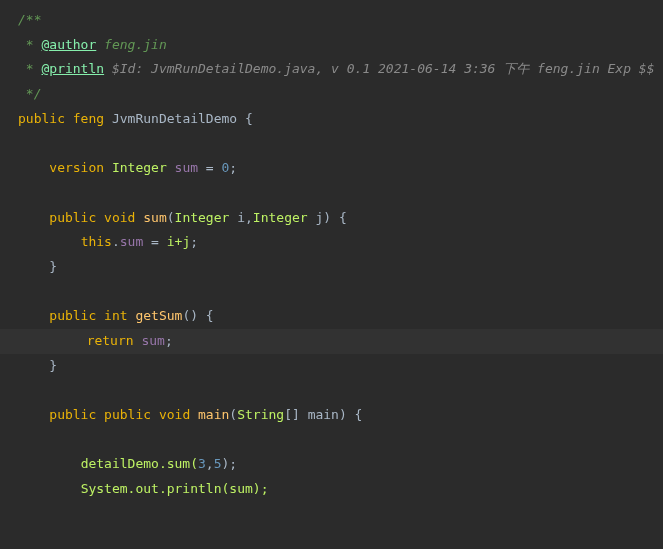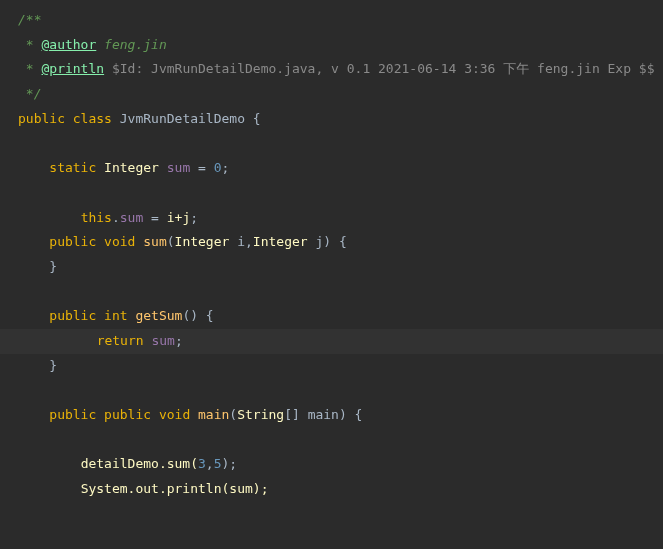--- a/index.html
+++ b/index.html
@@ -33,7 +33,7 @@
     }
     .doc-comment { color: #629755; font-style: italic; }
     .doc-tag { color: #86efac; text-decoration: underline; }
-    .doc-val { color: #8a8a8a; }
+    .doc-val { color: #8a8a8a; font-style: italic; }
     .keyword { color: #eab308; }
     .class-name { color: #a9b7c6; }
     .method-name { color: #ffc66d; }

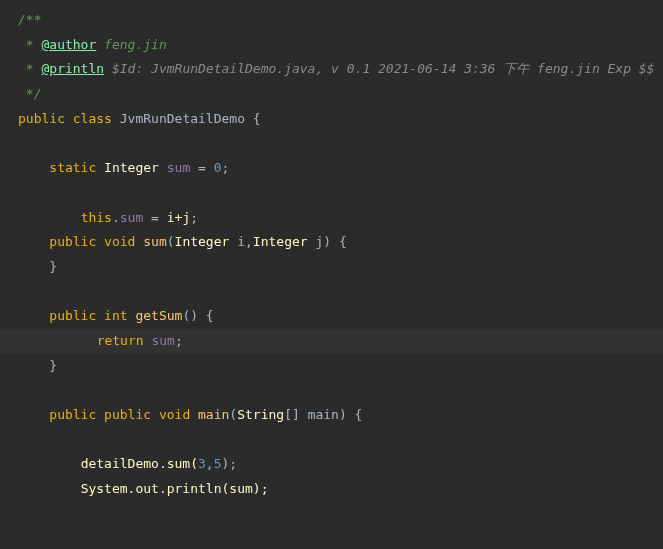--- a/index.html
+++ b/index.html
@@ -52,7 +52,7 @@
   <div class="line"><span class="doc-comment"> * </span><span class="doc-tag">@author</span><span class="doc-comment"> feng.jin</span></div>
   <div class="line"><span class="doc-comment"> * </span><span class="doc-tag">@println</span><span class="doc-val"> $Id: JvmRunDetailDemo.java, v 0.1 2021-06-14 3:36 下午 feng.jin Exp $$</span></div>
   <div class="line"><span class="doc-comment"> */</span></div>
-  <div class="line"><span class="keyword">public</span><span> </span><span class="keyword">class</span><span> </span><span class="class-name">JvmRunDetailDemo</span><span class="punct"> {</span></div>
+  <div class="line"><span class="keyword">public</span><span> </span><span class="keyword">feng</span><span> </span><span class="class-name">JvmRunDetailDemo</span><span class="punct"> {</span></div>
   <div class="line"></div>
   <div class="line">    <span class="keyword">static</span><span> </span><span class="plain">Integer</span><span> </span><span class="field">sum</span><span class="operator"> = </span><span class="number">0</span><span class="punct">;</span></div>
   <div class="line"></div>

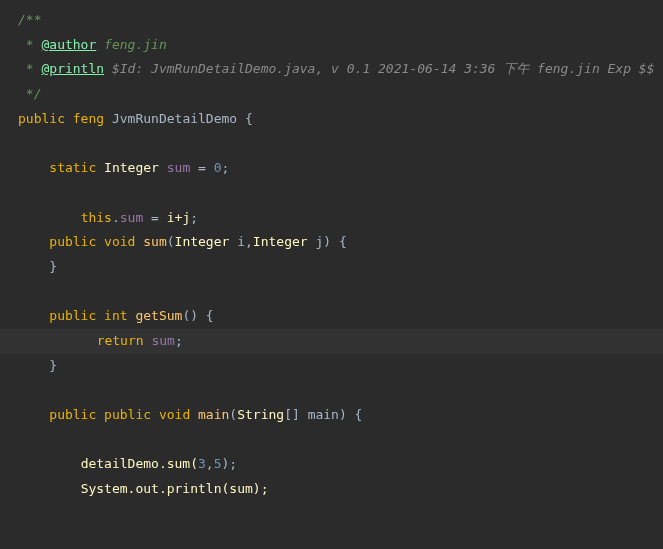--- a/index.html
+++ b/index.html
@@ -54,7 +54,7 @@
   <div class="line"><span class="doc-comment"> */</span></div>
   <div class="line"><span class="keyword">public</span><span> </span><span class="keyword">feng</span><span> </span><span class="class-name">JvmRunDetailDemo</span><span class="punct"> {</span></div>
   <div class="line"></div>
-  <div class="line">    <span class="keyword">static</span><span> </span><span class="plain">Integer</span><span> </span><span class="field">sum</span><span class="operator"> = </span><span class="number">0</span><span class="punct">;</span></div>
+  <div class="line">    <span class="keyword">version</span><span> </span><span class="plain">Integer</span><span> </span><span class="field">sum</span><span class="operator"> = </span><span class="number">0</span><span class="punct">;</span></div>
   <div class="line"></div>
   <div class="line">        <span class="keyword">this</span><span class="punct">.</span><span class="field">sum</span><span class="operator"> = </span><span class="plain">i+j</span><span class="punct">;</span></div>
   <div class="line">    <span class="keyword">public</span><span> </span><span class="keyword">void</span><span> </span><span class="method-name">sum</span><span class="punct">(</span><span class="plain">Integer</span><span class="param"> i</span><span class="punct">,</span><span class="plain">Integer</span><span class="param"> j</span><span class="punct">) {</span></div>

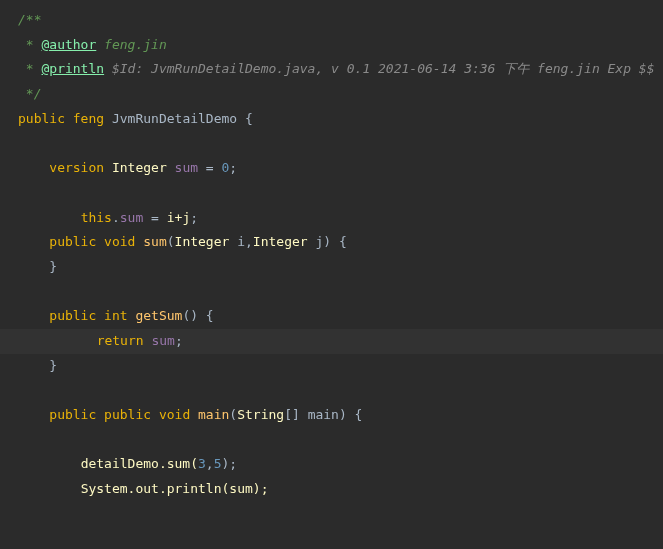--- a/index.html
+++ b/index.html
@@ -42,7 +42,7 @@
     .operator { color: #a9b7c6; }
     .punct { color: #a9b7c6; }
     .param { color: #a9b7c6; }
-    .plain { color: #fef9c3; }
+    .plain { color: #bef264; }
   </style>
 </head>
 <body>

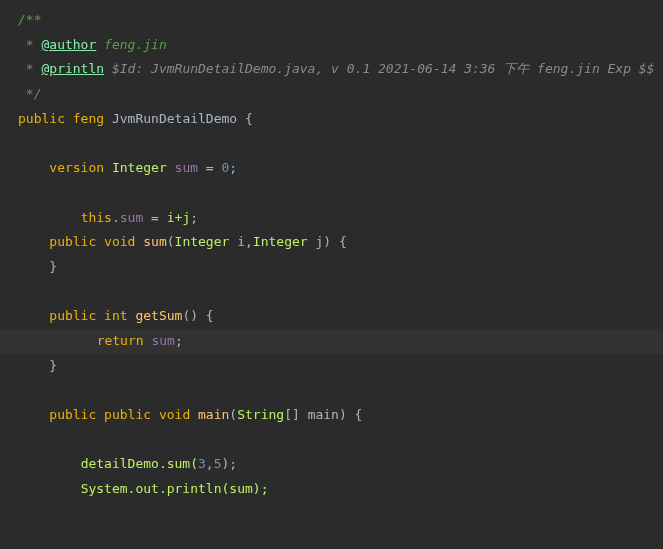--- a/index.html
+++ b/index.html
@@ -56,8 +56,8 @@
   <div class="line"></div>
   <div class="line">    <span class="keyword">version</span><span> </span><span class="plain">Integer</span><span> </span><span class="field">sum</span><span class="operator"> = </span><span class="number">0</span><span class="punct">;</span></div>
   <div class="line"></div>
+  <div class="line">    <span class="keyword">public</span><span> </span><span class="keyword">void</span><span> </span><span class="method-name">sum</span><span class="punct">(</span><span class="plain">Integer</span><span class="param"> i</span><span class="punct">,</span><span class="plain">Integer</span><span class="param"> j</span><span class="punct">) {</span></div>
   <div class="line">        <span class="keyword">this</span><span class="punct">.</span><span class="field">sum</span><span class="operator"> = </span><span class="plain">i+j</span><span class="punct">;</span></div>
-  <div class="line">    <span class="keyword">public</span><span> </span><span class="keyword">void</span><span> </span><span class="method-name">sum</span><span class="punct">(</span><span class="plain">Integer</span><span class="param"> i</span><span class="punct">,</span><span class="plain">Integer</span><span class="param"> j</span><span class="punct">) {</span></div>
   <div class="line">    <span class="punct">}</span></div>
   <div class="line"></div>
   <div class="line">    <span class="keyword">public</span><span> </span><span class="keyword">int</span><span> </span><span class="method-name">getSum</span><span class="punct">() {</span></div>

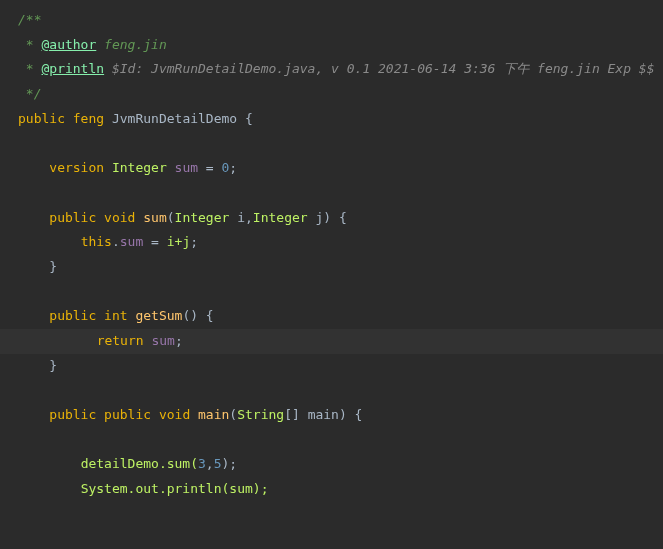--- a/index.html
+++ b/index.html
@@ -29,7 +29,7 @@
     .highlighted {
       background: #323232;
       margin-left: -18px;
-      padding-left: 34px;
+      padding-left: 24px;
     }
     .doc-comment { color: #629755; font-style: italic; }
     .doc-tag { color: #86efac; text-decoration: underline; }

